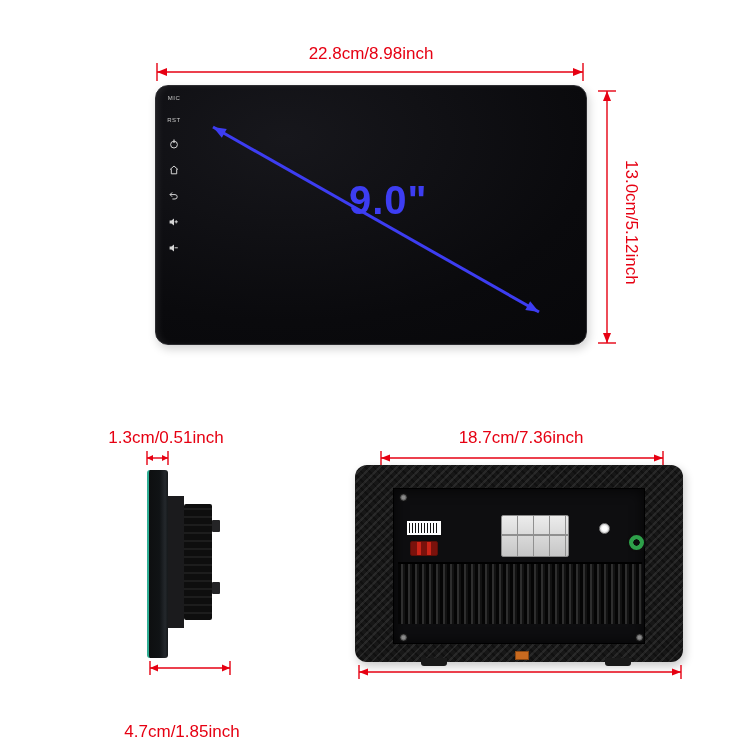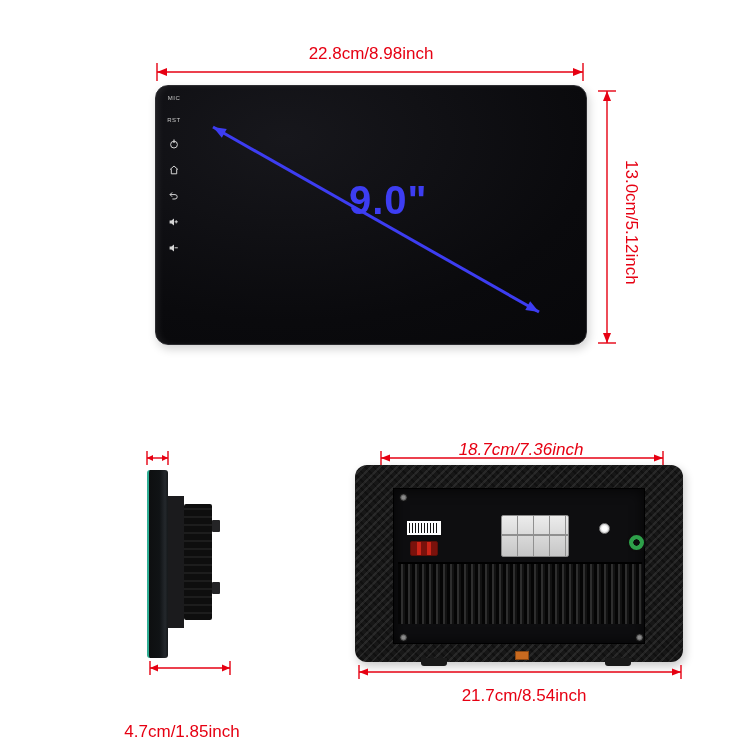--- a/index.html
+++ b/index.html
@@ -129,6 +129,7 @@
 
   <div class="dim-label rot90" style="left:641px; top:160px;">13.0cm/5.12inch</div>
 
+  <div class="dim-label center-x" style="left:166px; top:428px;">1.3cm/0.51inch</div>
 
   <svg class="arrow-svg" style="left:138px; top:450px;" width="42" height="16">
     <line class="red-line" x1="9" y1="1" x2="9" y2="15"></line>

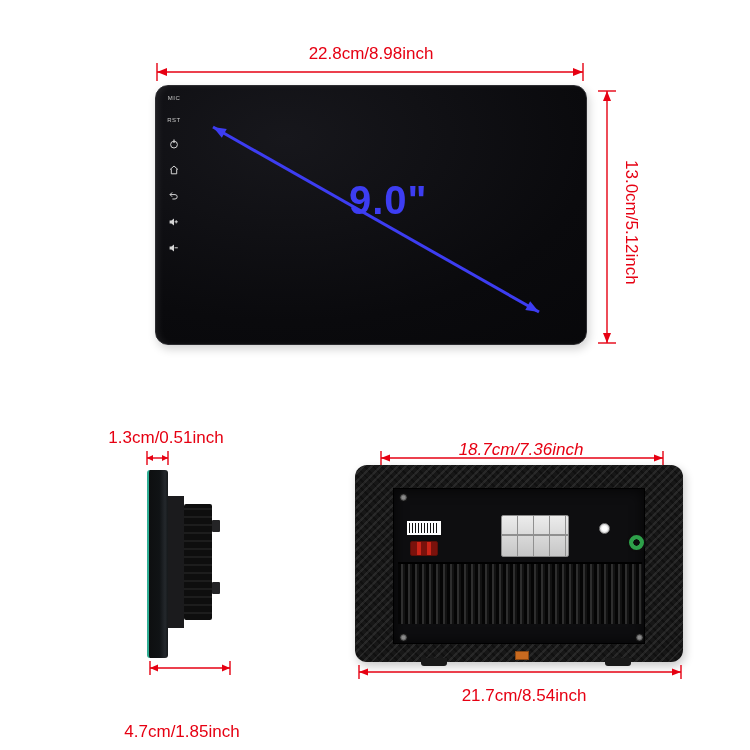--- a/index.html
+++ b/index.html
@@ -157,7 +157,7 @@
 
   <div class="dim-label center-x" style="left:182px; top:682px;margin-top:40px;">4.7cm/1.85inch</div>
 
-  <div class="dim-label center-x" style="left:521px; top:440px;font-style:italic;">18.7cm/7.36inch</div>
+  <div class="dim-label center-x" style="left:521px; top:428px;">18.7cm/7.36inch</div>
 
   <svg class="arrow-svg" style="left:374px; top:450px;" width="296" height="16">
     <line class="red-line" x1="7" y1="1" x2="7" y2="15"></line>

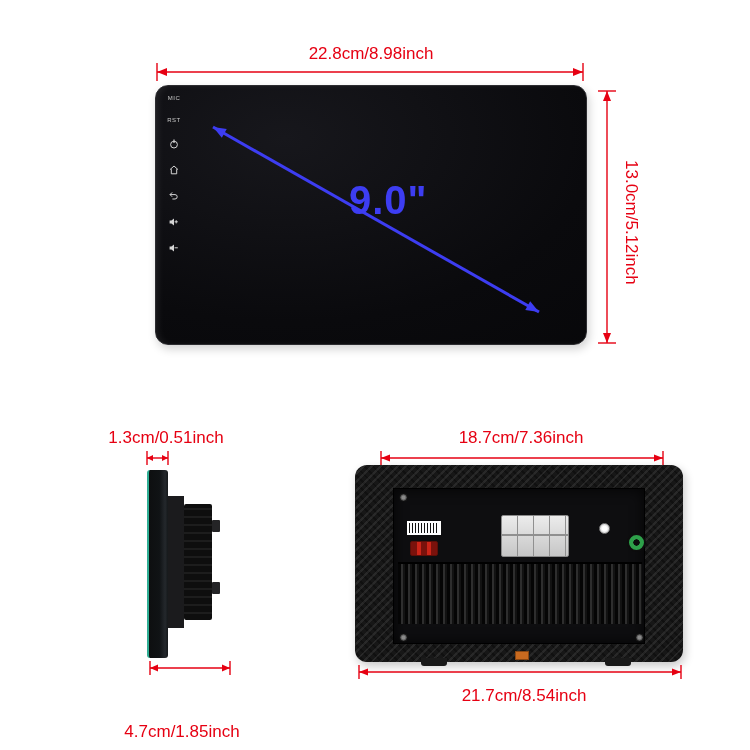--- a/index.html
+++ b/index.html
@@ -192,7 +192,6 @@
     <path class="red-fill" d="M329 8 L320 4.5 L320 11.5 Z"></path>
   </svg>
 
-  <div class="dim-label center-x" style="left:524px; top:686px;">21.7cm/8.54inch</div>
 
 </div>
 

